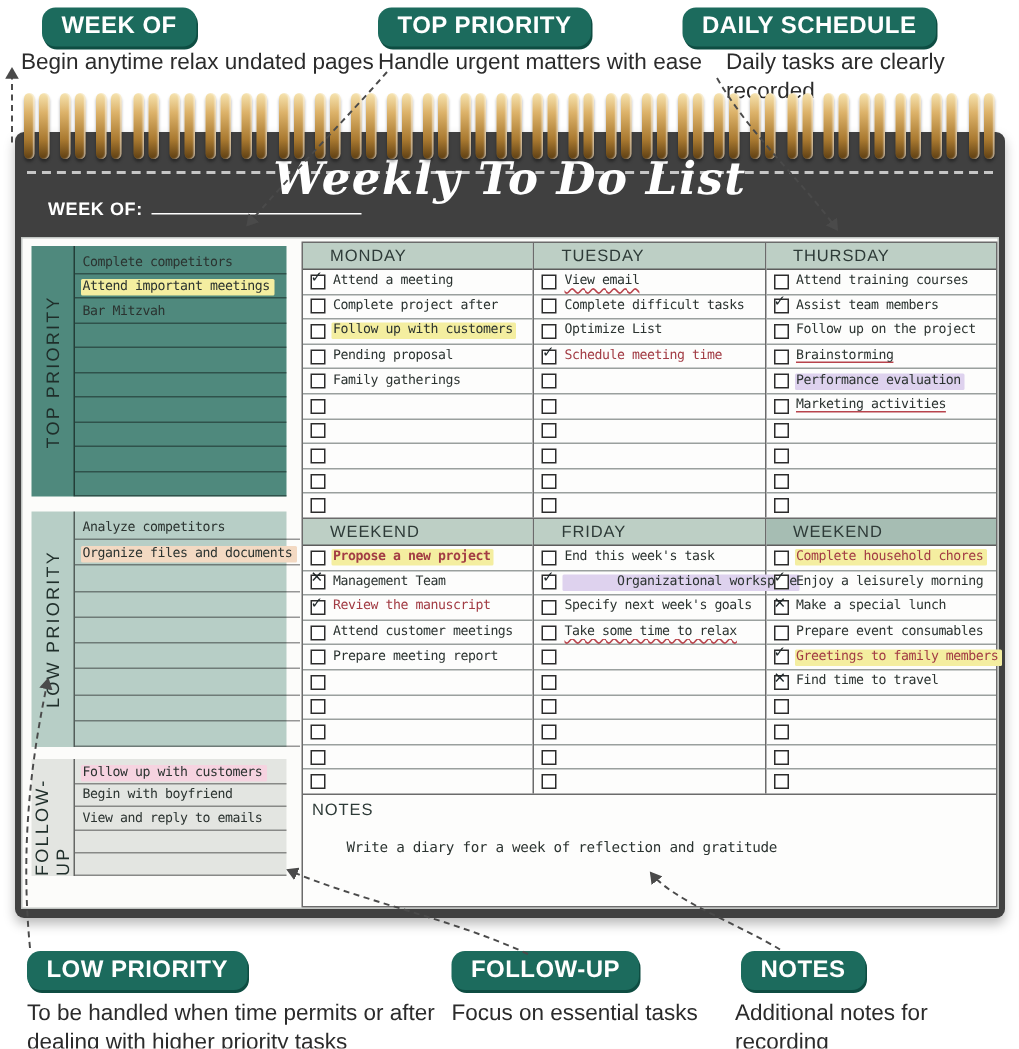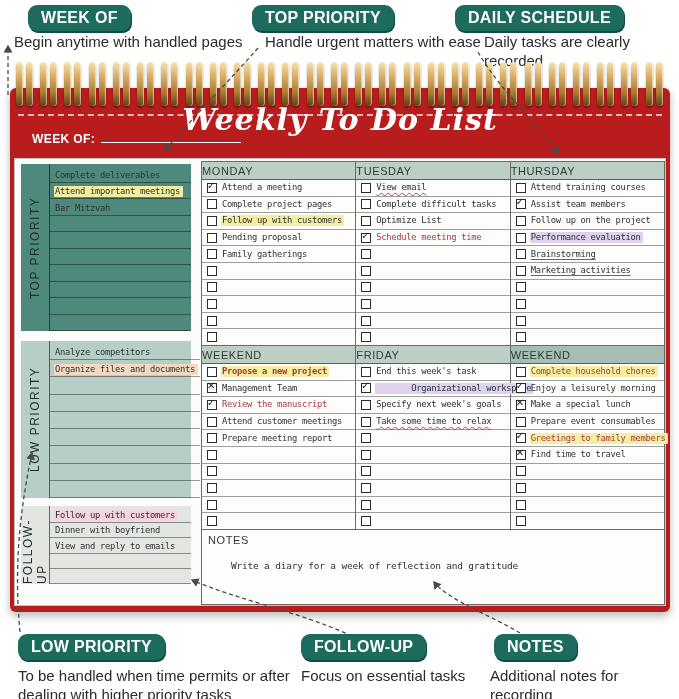--- a/index.html
+++ b/index.html
@@ -69,7 +69,7 @@
 <body>
 
 <div class="badge" style="left:28px;top:5px;">WEEK OF</div>
-<div class="co-desc" style="left:14px;top:32px;">Begin anytime with handled pages</div>
+<div class="co-desc" style="left:14px;top:32px;">Begin anytime relax undated pages</div>
 <div class="badge" style="left:252px;top:5px;">TOP PRIORITY</div>
 <div class="co-desc" style="left:252px;top:32px;margin-left:13px;">Handle urgent matters with ease</div>
 <div class="badge" style="left:455px;top:5px;">DAILY SCHEDULE</div>

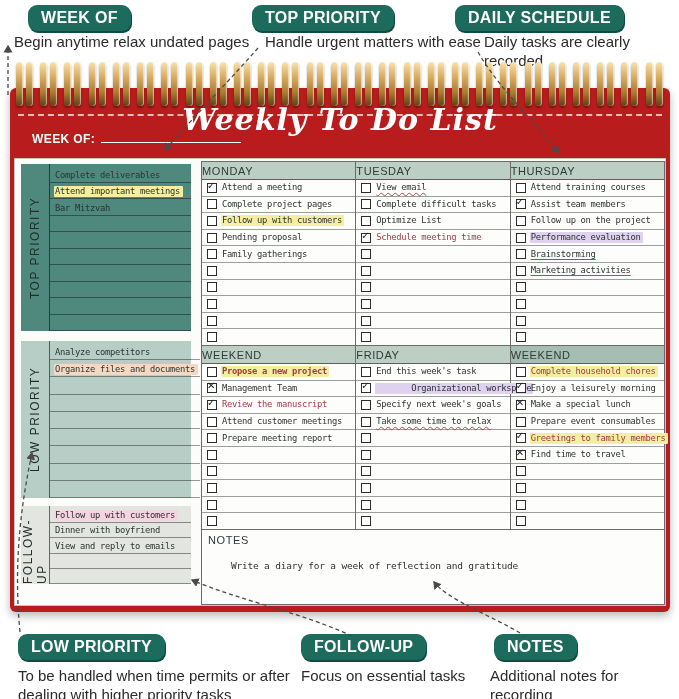--- a/index.html
+++ b/index.html
@@ -71,7 +71,7 @@
 <div class="badge" style="left:28px;top:5px;">WEEK OF</div>
 <div class="co-desc" style="left:14px;top:32px;">Begin anytime relax undated pages</div>
 <div class="badge" style="left:252px;top:5px;">TOP PRIORITY</div>
-<div class="co-desc" style="left:252px;top:32px;margin-left:13px;">Handle urgent matters with ease</div>
+<div class="co-desc" style="left:252px;top:32px;">Handle urgent matters with ease</div>
 <div class="badge" style="left:455px;top:5px;">DAILY SCHEDULE</div>
 <div class="co-desc" style="left:484px;top:32px;">Daily tasks are clearly recorded</div>
 

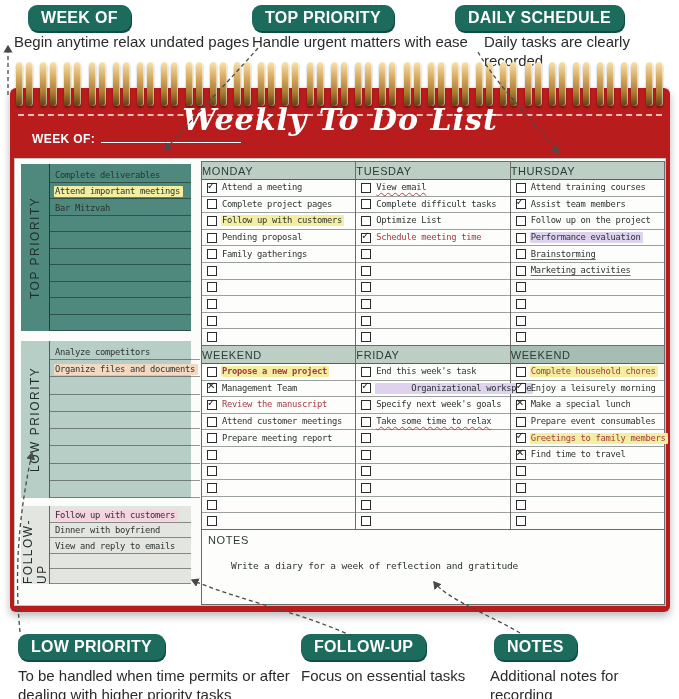--- a/index.html
+++ b/index.html
@@ -11,7 +11,7 @@
          white-space:nowrap;}
   .co-desc{position:absolute;color:#2b2b2b;font-size:15px;line-height:19px;}
   
-  .board{position:absolute;left:10px;top:88px;width:660px;height:524px;background:#b91c1c;
+  .board{position:absolute;left:10px;top:88px;width:660px;height:524px;background:#404040;
          border-radius:6px;box-shadow:0 4px 8px rgba(0,0,0,.28);}
   .board-dash{position:absolute;left:8px;right:8px;top:26px;border-top:2px dashed rgba(255,255,255,.7);}
   .weekof{position:absolute;left:22px;top:44px;color:#fff;font-weight:700;font-size:12px;letter-spacing:.4px;}

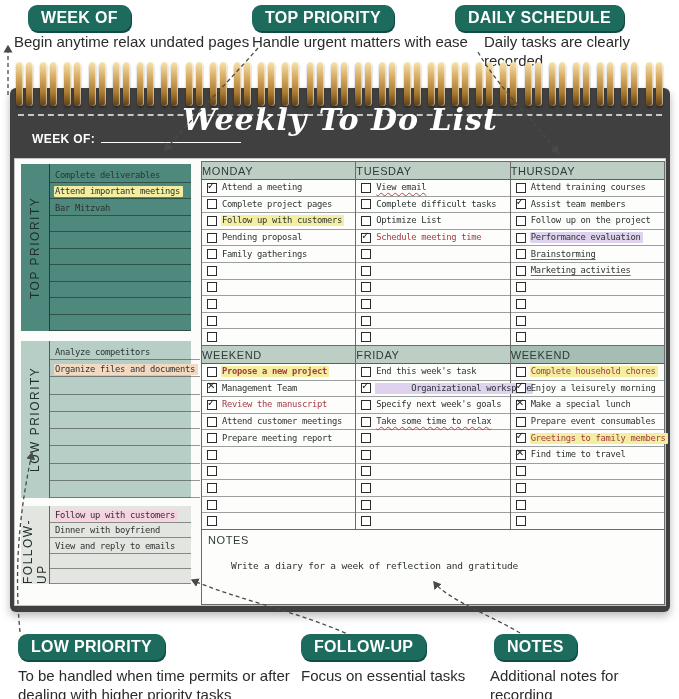--- a/index.html
+++ b/index.html
@@ -197,7 +197,7 @@
       <div class="panel-label">TOP PRIORITY</div>
       <div class="panel-lines">
           <div class="srow">
-            <span class="hand">Complete deliverables</span>
+            <span class="hand">Complete competitors</span>
           </div>
           <div class="srow">
             <span class="hand" style="background: rgb(244, 238, 160);">Attend important meetings</span>

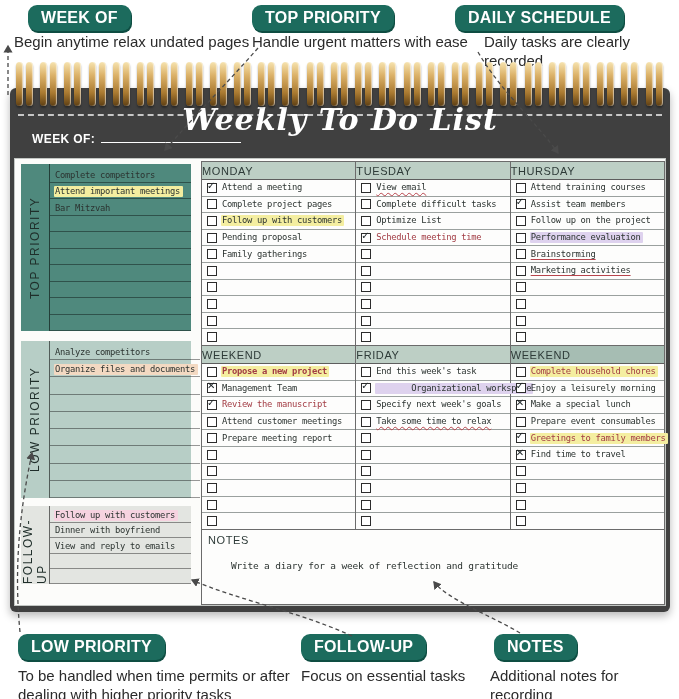--- a/index.html
+++ b/index.html
@@ -47,7 +47,7 @@
   .day{flex:1;display:flex;flex-direction:column;border-right:1px solid #6b6b6b;min-width:0;}
   .day:last-child{border-right:none;}
   .day-header{height:17px;background:#bdcfc5;color:#2e3b38;font-size:11px;letter-spacing:.6px;
-              display:flex;align-items:center;padding-left:0;border-bottom:1px solid #5d5d5d;}
+              display:flex;align-items:center;padding-left:18px;border-bottom:1px solid #5d5d5d;}
   .trow{flex:1;border-bottom:1px solid #9aa09e;display:flex;align-items:center;min-width:0;}
   .trow:last-child{border-bottom:none;}
   .cb{position:relative;flex:0 0 auto;width:8px;height:8px;border:1px solid #2c2c2c;background:#fff;

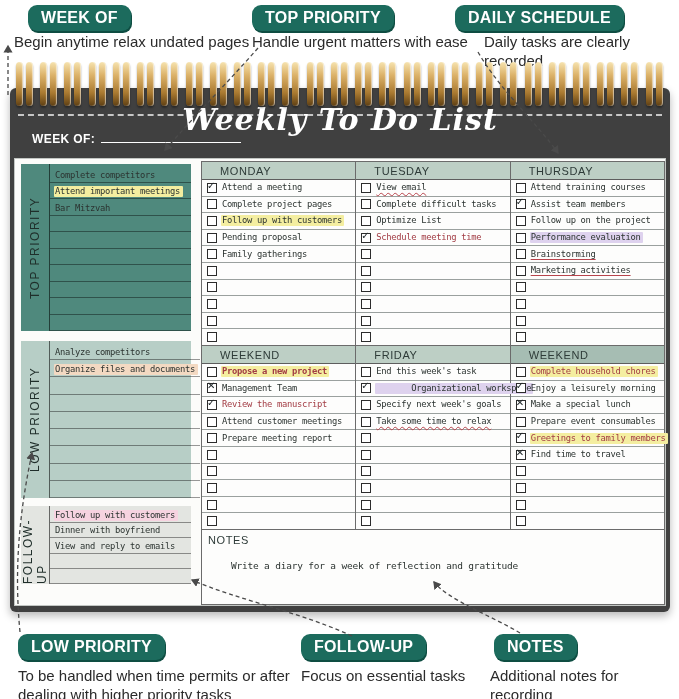--- a/index.html
+++ b/index.html
@@ -261,7 +261,7 @@
             </div>
             <div class="trow">
               <span class="cb"></span>
-              <span class="hand ttext">Complete project pages</span>
+              <span class="hand ttext">Complete project after</span>
             </div>
             <div class="trow">
               <span class="cb"></span>

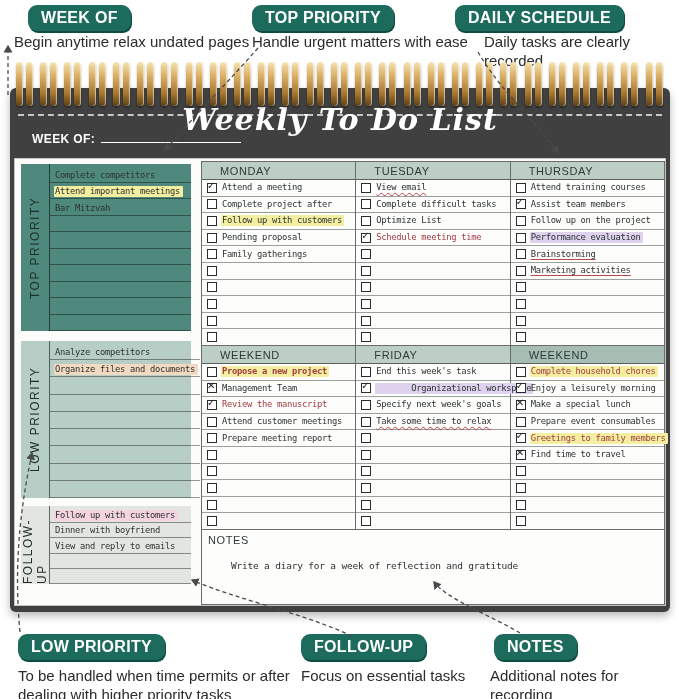--- a/index.html
+++ b/index.html
@@ -348,11 +348,11 @@
             </div>
             <div class="trow">
               <span class="cb"></span>
+              <span class="hand ttext u-solid">Brainstorming</span>
+            </div>
+            <div class="trow">
+              <span class="cb"></span>
               <span class="hand ttext" style="background: rgb(222, 210, 238);">Performance evaluation</span>
-            </div>
-            <div class="trow">
-              <span class="cb"></span>
-              <span class="hand ttext u-solid">Brainstorming</span>
             </div>
             <div class="trow">
               <span class="cb"></span>

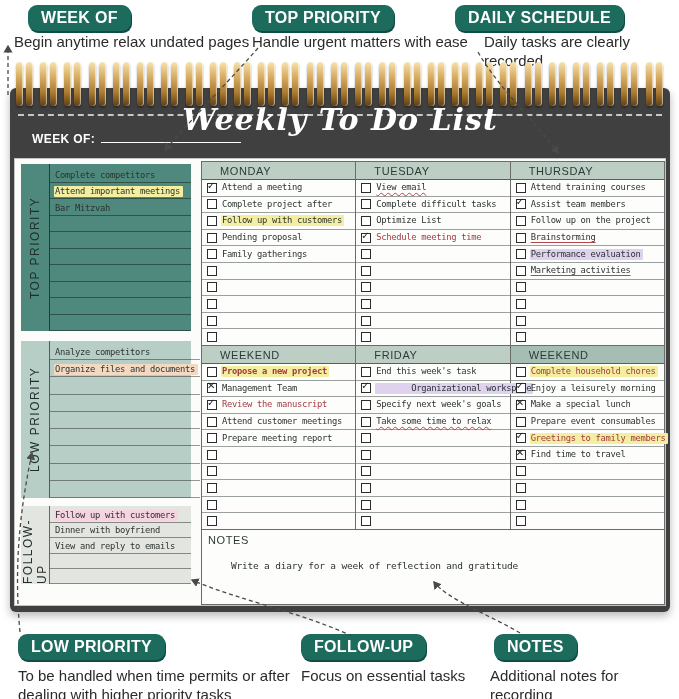--- a/index.html
+++ b/index.html
@@ -239,7 +239,7 @@
             <span class="hand" style="background: rgb(246, 211, 224);">Follow up with customers</span>
           </div>
           <div class="srow">
-            <span class="hand">Dinner with boyfriend</span>
+            <span class="hand">Begin with boyfriend</span>
           </div>
           <div class="srow">
             <span class="hand">View and reply to emails</span>

